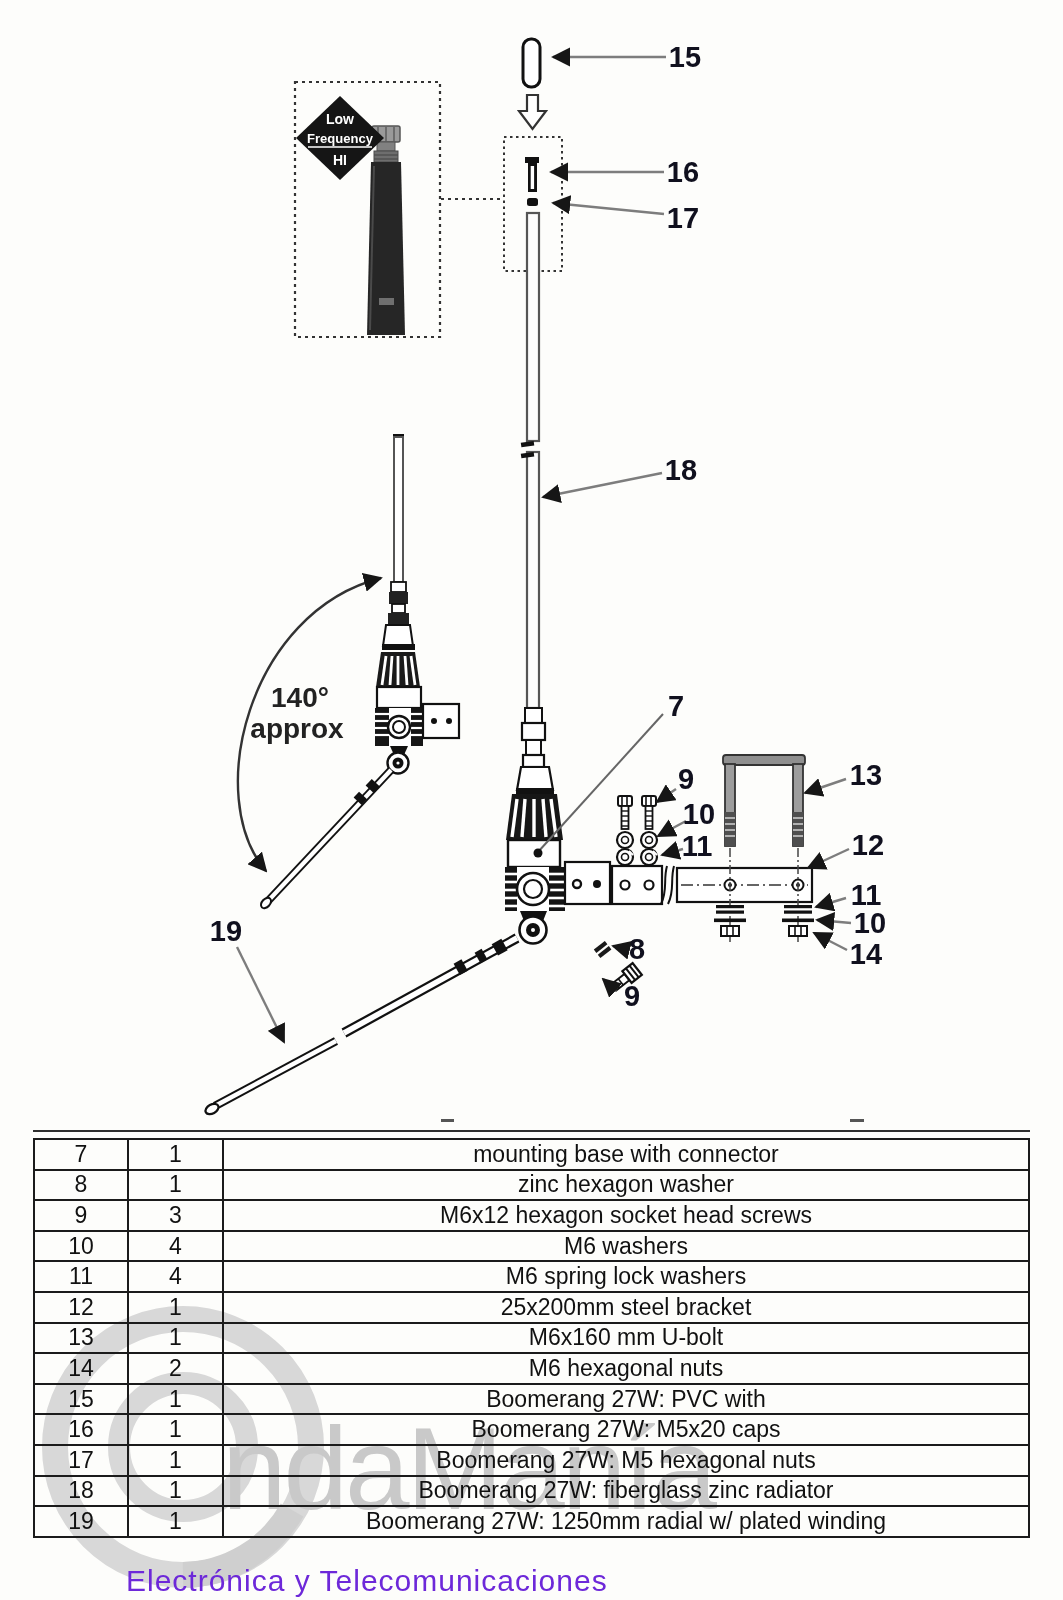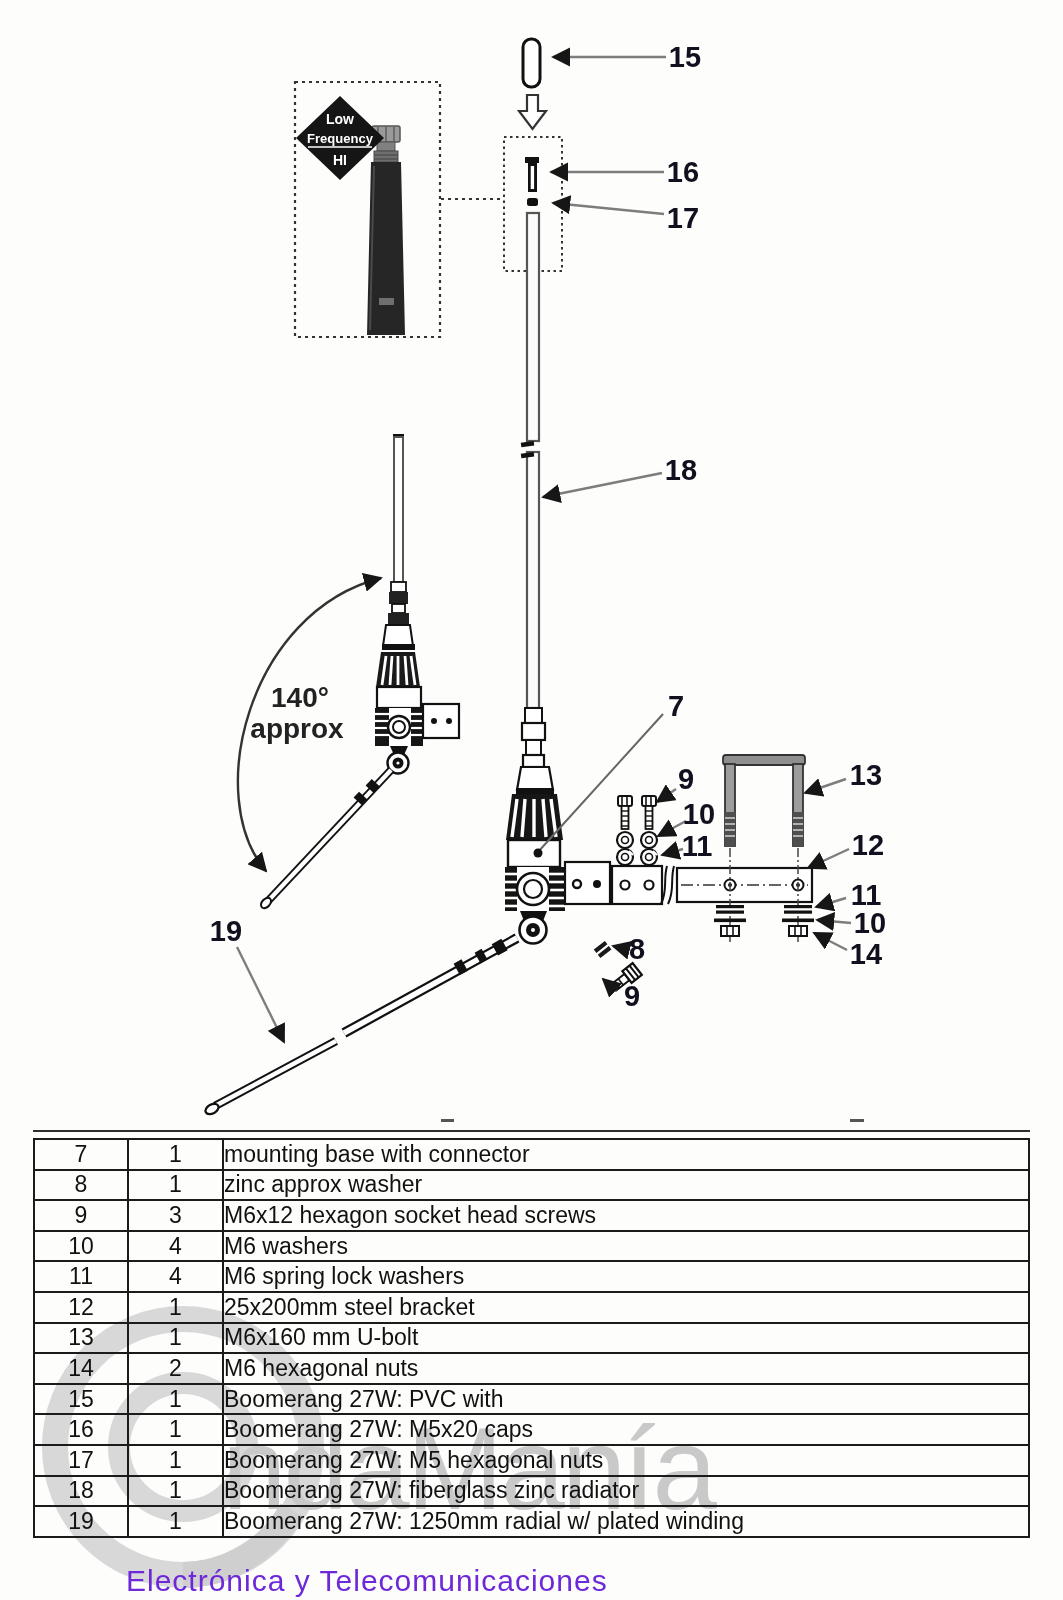--- a/index.html
+++ b/index.html
@@ -22,7 +22,7 @@
                    font-size:23px; color:#111; background:transparent;
                    white-space:nowrap; overflow:hidden; }
   td.c-pos, td.c-qty { text-align:center; }
-  td.c-desc { padding-left:25px; text-align:left; }
+  td.c-desc { padding-left:25px; text-align:center; }
   td.c-desc b { font-weight:normal; }
 </style>
 </head>

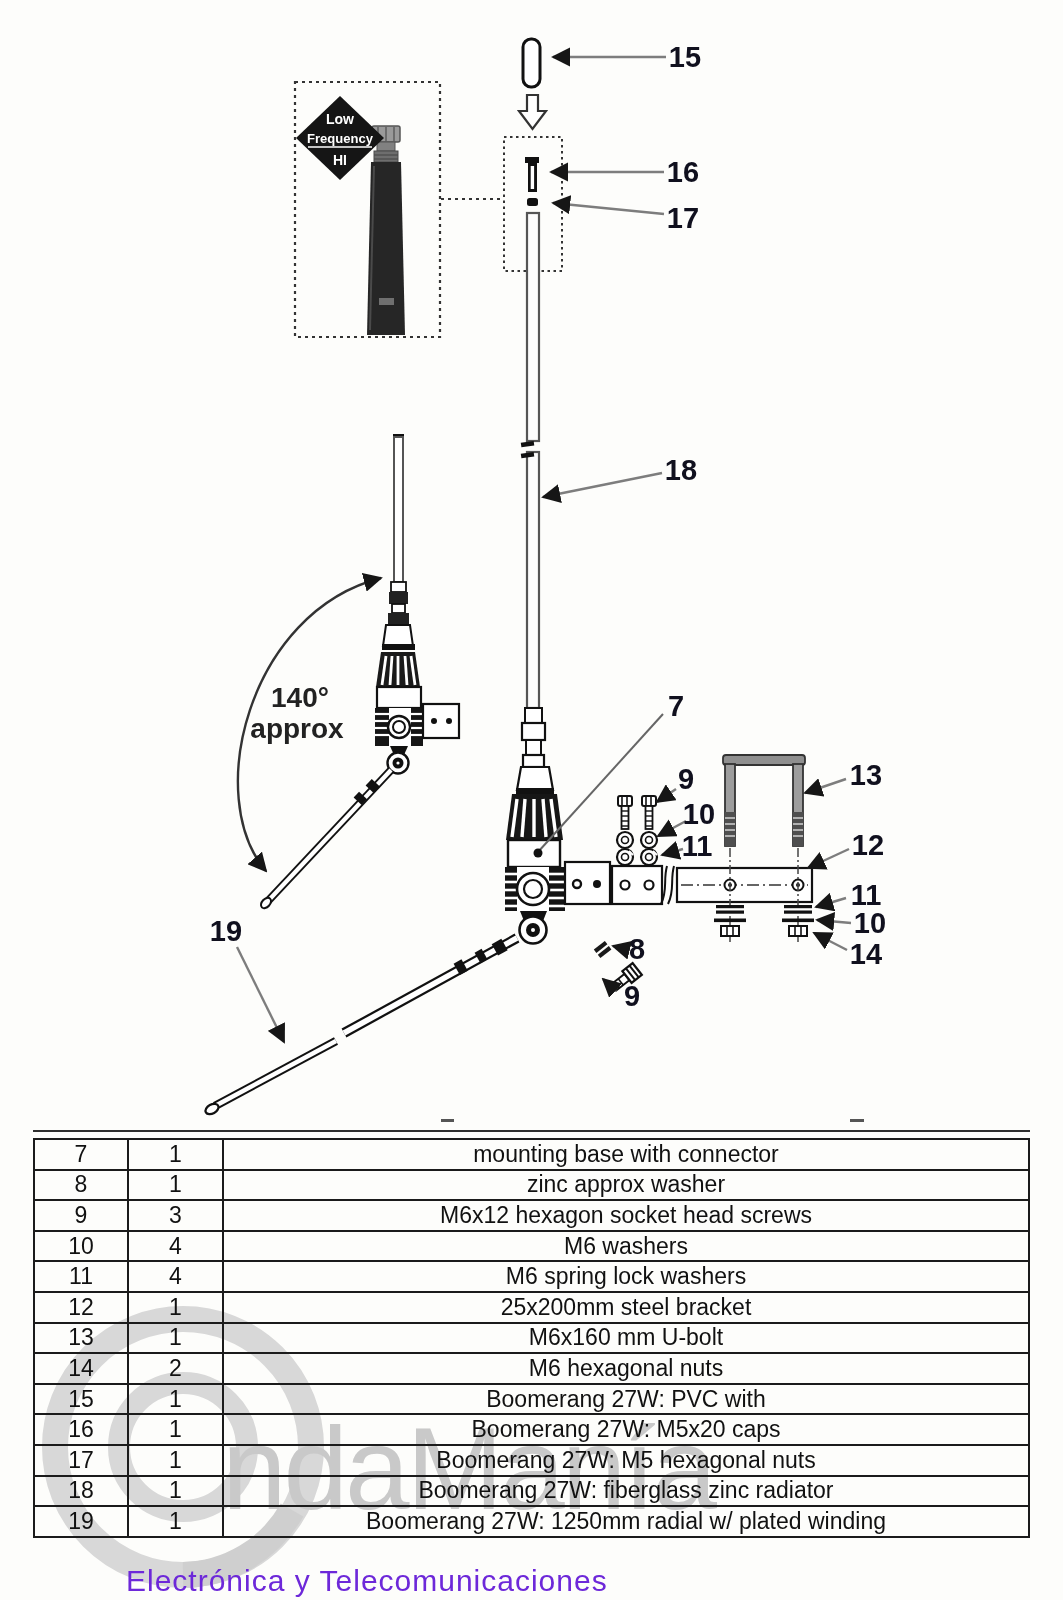--- a/index.html
+++ b/index.html
@@ -359,7 +359,7 @@
   <tr>
     <td class="c-pos">8</td>
     <td class="c-qty">1</td>
-    <td class="c-desc"><b></b><span>zinc approx washer</span></td>
+    <td class="c-desc"><b></b><span>zinc hexagon washer</span></td>
   </tr>
 
   <tr>

